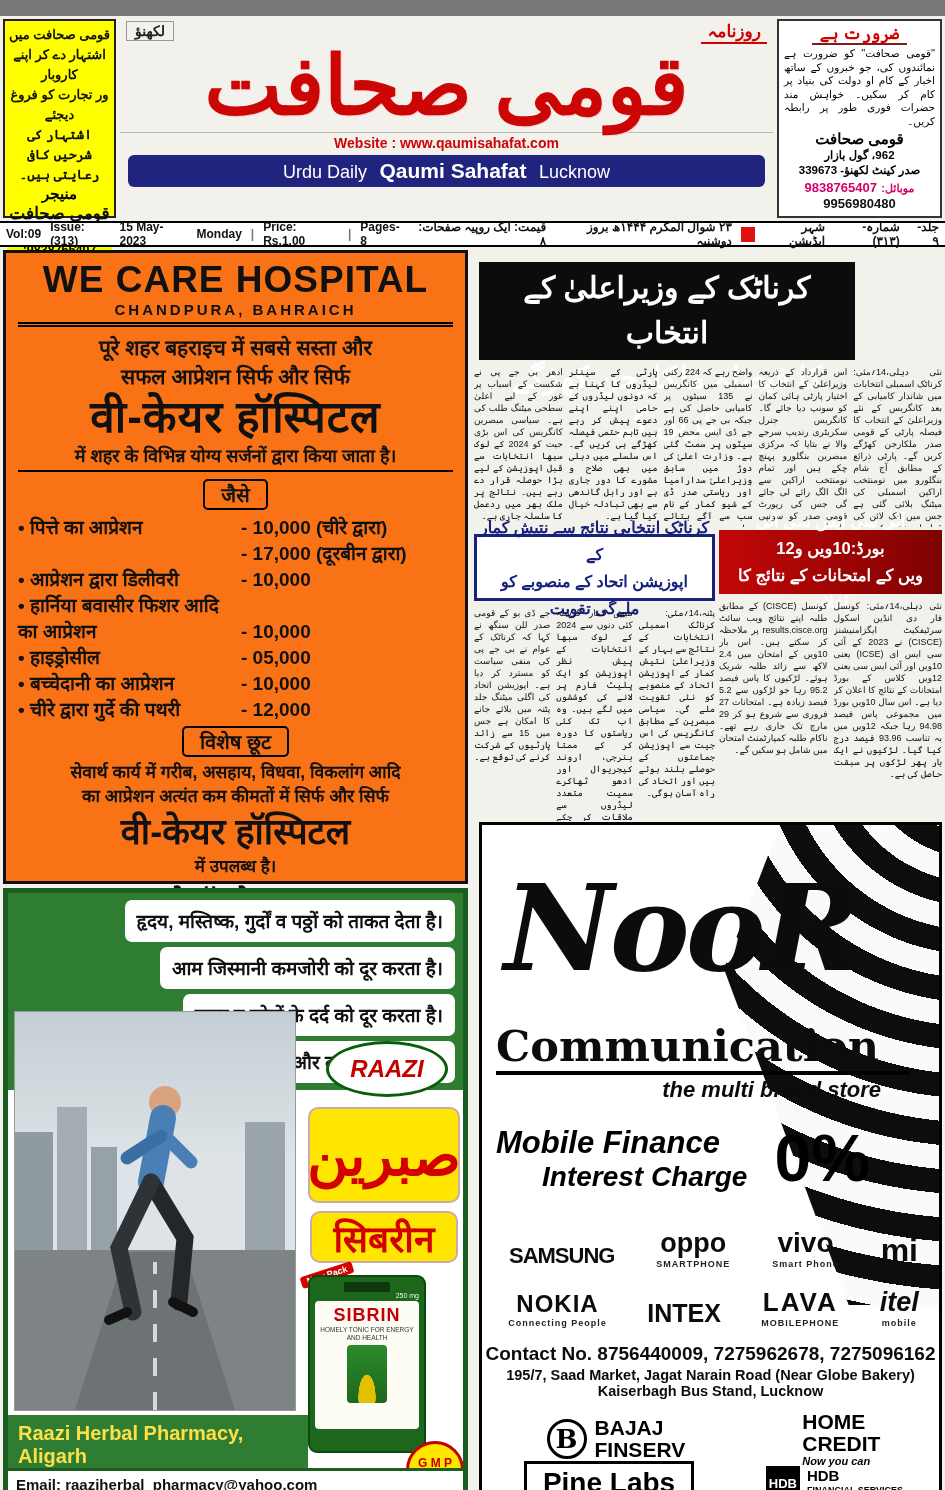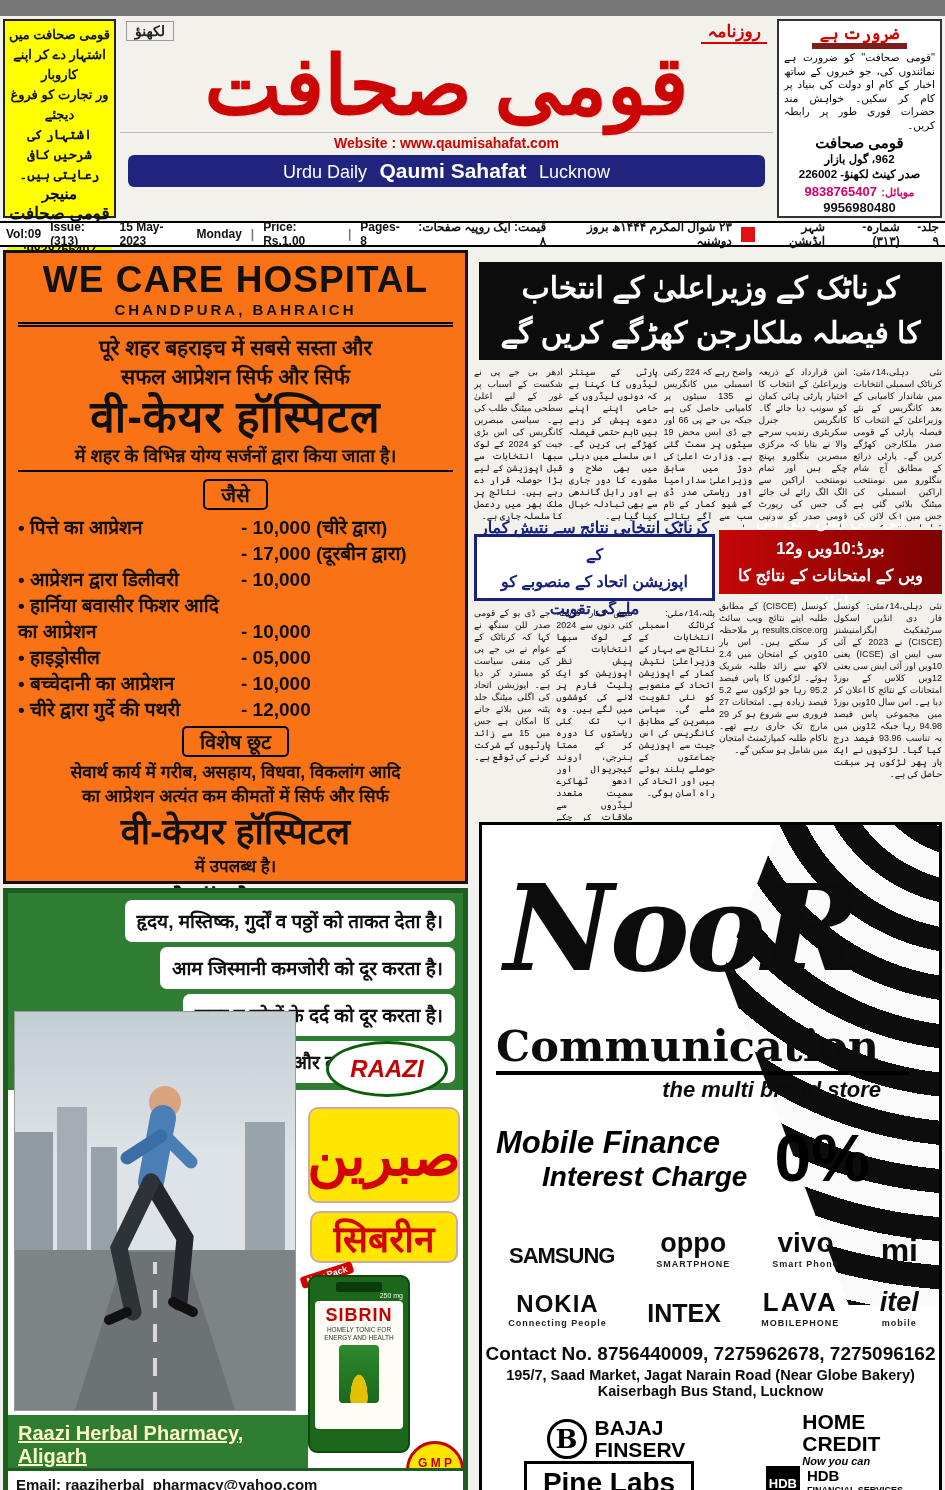--- a/index.html
+++ b/index.html
@@ -30,7 +30,7 @@
 
   .right-ad{position:absolute;left:777px;top:3px;width:165px;height:199px;border:2px solid #333;background:#fff;
     padding:3px 5px;text-align:center;}
-  .right-ad .t{color:#d40000;font-weight:bold;font-size:16px;border-bottom:6px solid #7f1d1d;display:inline-block;padding:0 8px;}
+  .right-ad .t{color:#d40000;font-weight:bold;font-size:16px;border-bottom:2px solid #7f1d1d;display:inline-block;padding:0 8px;}
   .right-ad .b{font-size:10.5px;line-height:13.5px;text-align:justify;margin-top:2px;}
   .right-ad .brand{font-weight:bold;font-size:15px;margin-top:2px;}
   .right-ad .a{font-size:11.5px;font-weight:bold;line-height:15px;}

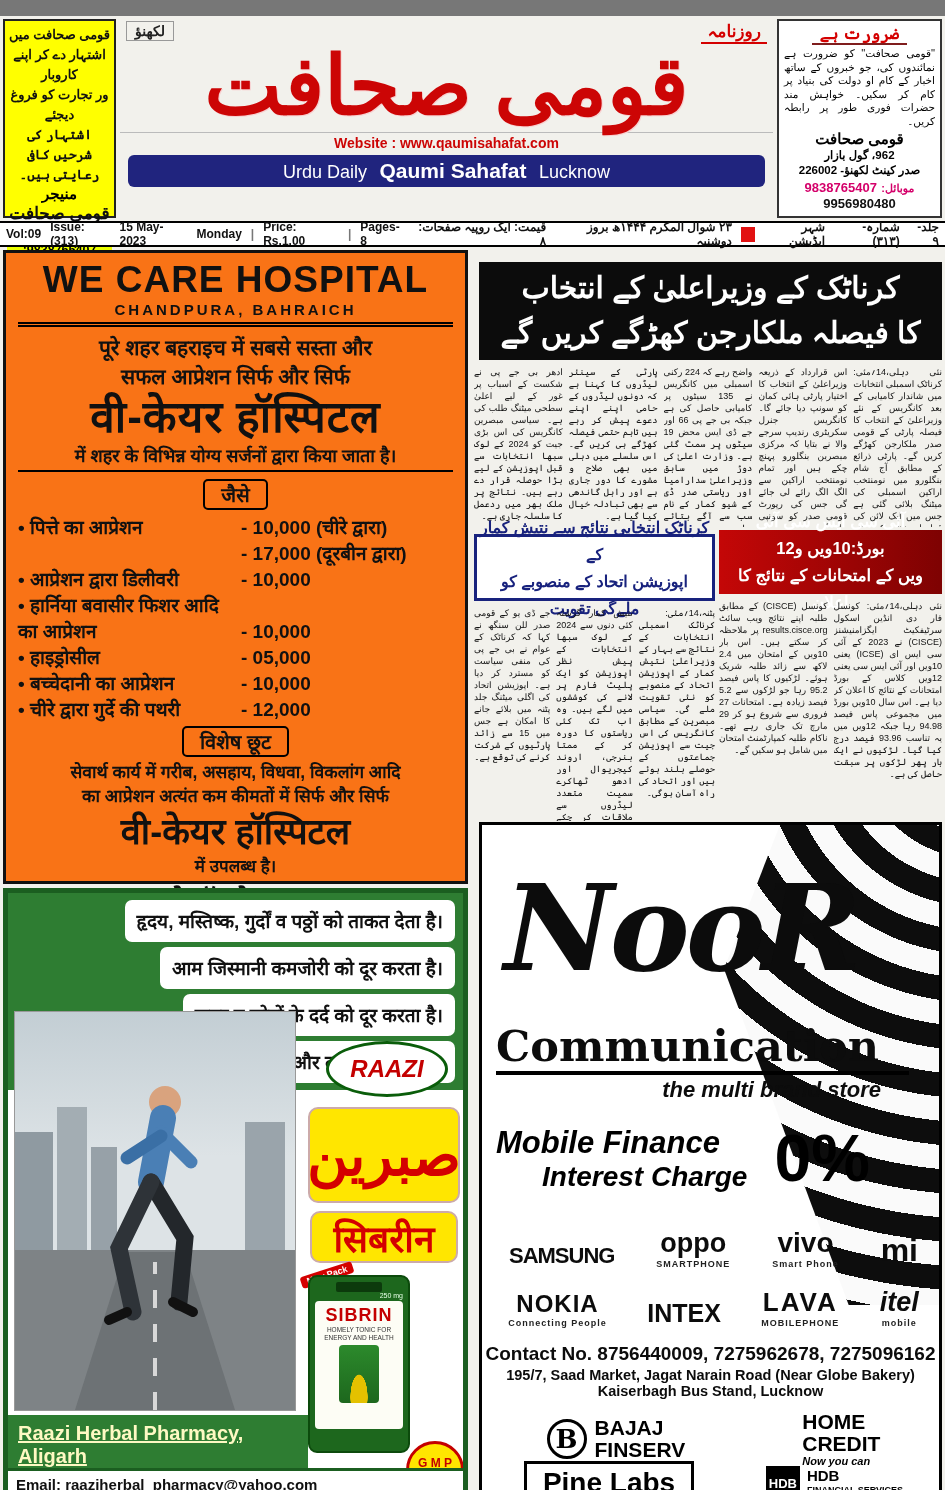--- a/index.html
+++ b/index.html
@@ -180,7 +180,7 @@
     <div class="b">''قومی صحافت'' کو ضرورت ہے نمائندوں کی، جو خبروں کے ساتھ اخبار کے کام او دولت کی بنیاد پر کام کر سکیں۔ خواہش مند حضرات فوری طور پر رابطہ کریں۔</div>
     <div class="brand">قومی صحافت</div>
     <div class="a">962، گول بازار</div>
-    <div class="a">صدر کینٹ لکھنؤ- 226002</div>
+    <div class="a">صدر کینٹ لکھنؤ- 339673</div>
     <div>
       <span class="ml">موبائل:</span>
       <span class="p1" dir="ltr">9838765407</span>

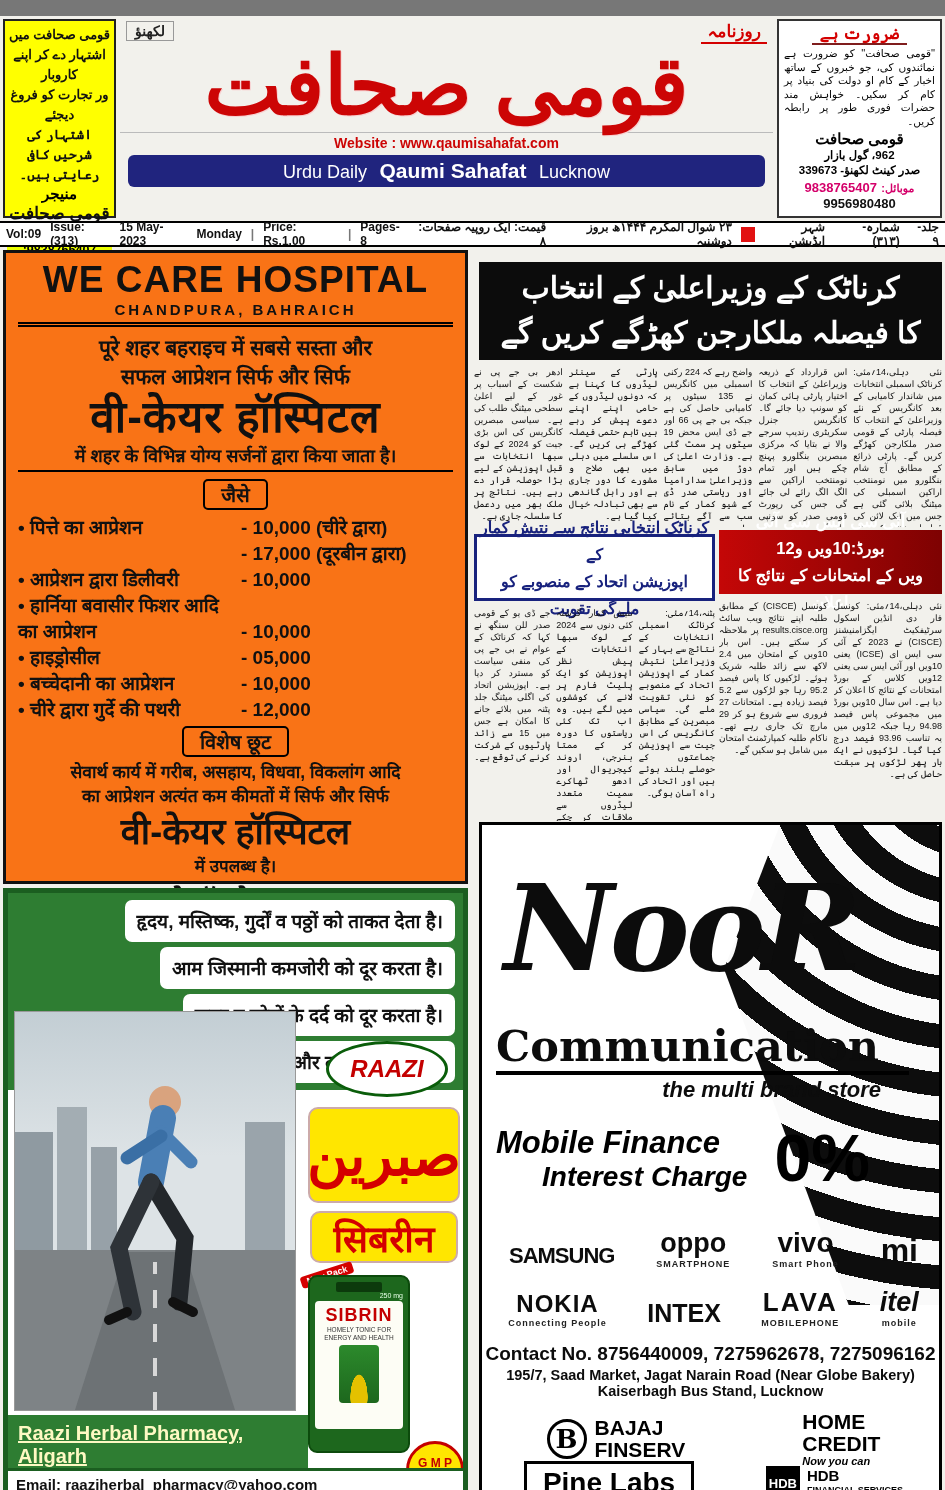--- a/index.html
+++ b/index.html
@@ -64,7 +64,7 @@
   .h-mob{font-size:20px;font-weight:bold;}
 
   
-  .lead-headline{position:absolute;left:479px;top:246px;width:463px;height:98px;background:#0c0c0c;color:#fff;
+  .lead-headline{position:absolute;left:479px;top:246px;width:376px;height:98px;background:#0c0c0c;color:#fff;
     text-align:center;font-weight:bold;font-size:30px;line-height:45px;padding-top:3px;}
   .cols{position:absolute;display:flex;gap:6px;}
   .col{flex:1;font-size:9px;line-height:12px;text-align:justify;overflow:hidden;color:#111;}

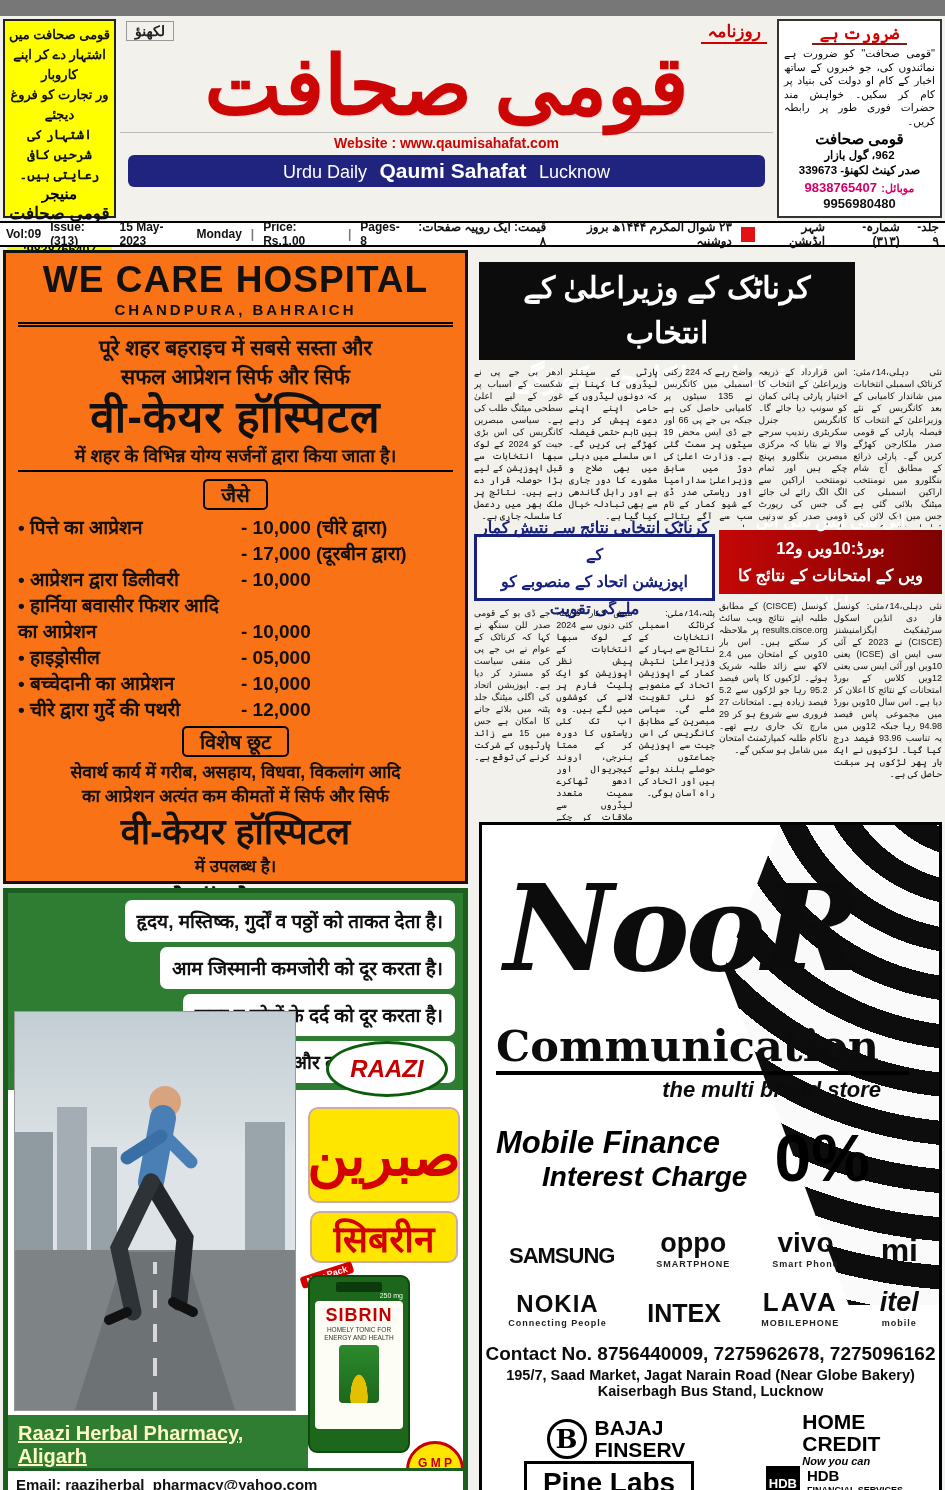--- a/index.html
+++ b/index.html
@@ -87,7 +87,7 @@
     display:flex;align-items:center;justify-content:center;font-weight:bold;font-size:56px;border:2px solid #caa;}
   .prod-h{position:absolute;left:302px;top:318px;width:148px;height:52px;background:#ffe600;color:#d40000;border-radius:10px;
     display:flex;align-items:center;justify-content:center;font-weight:bold;font-size:37px;border:2px solid #caa;}
-  .bottle{position:absolute;left:300px;top:382px;width:102px;height:178px;background:#1d671d;border:2px solid #0c4a0c;border-radius:9px;padding:5px;}
+  .bottle{position:absolute;left:300px;top:382px;width:118px;height:178px;background:#1d671d;border:2px solid #0c4a0c;border-radius:9px;padding:5px;}
   .bottle .cap{width:46px;height:10px;background:#0c3a0c;margin:0 auto;border-radius:2px;}
   .bottle .mg{color:#e6ffe6;font-size:7px;text-align:right;}
   .bottle .label{background:#fdfdf5;border-radius:4px;margin-top:2px;padding:4px 3px;text-align:center;height:128px;}

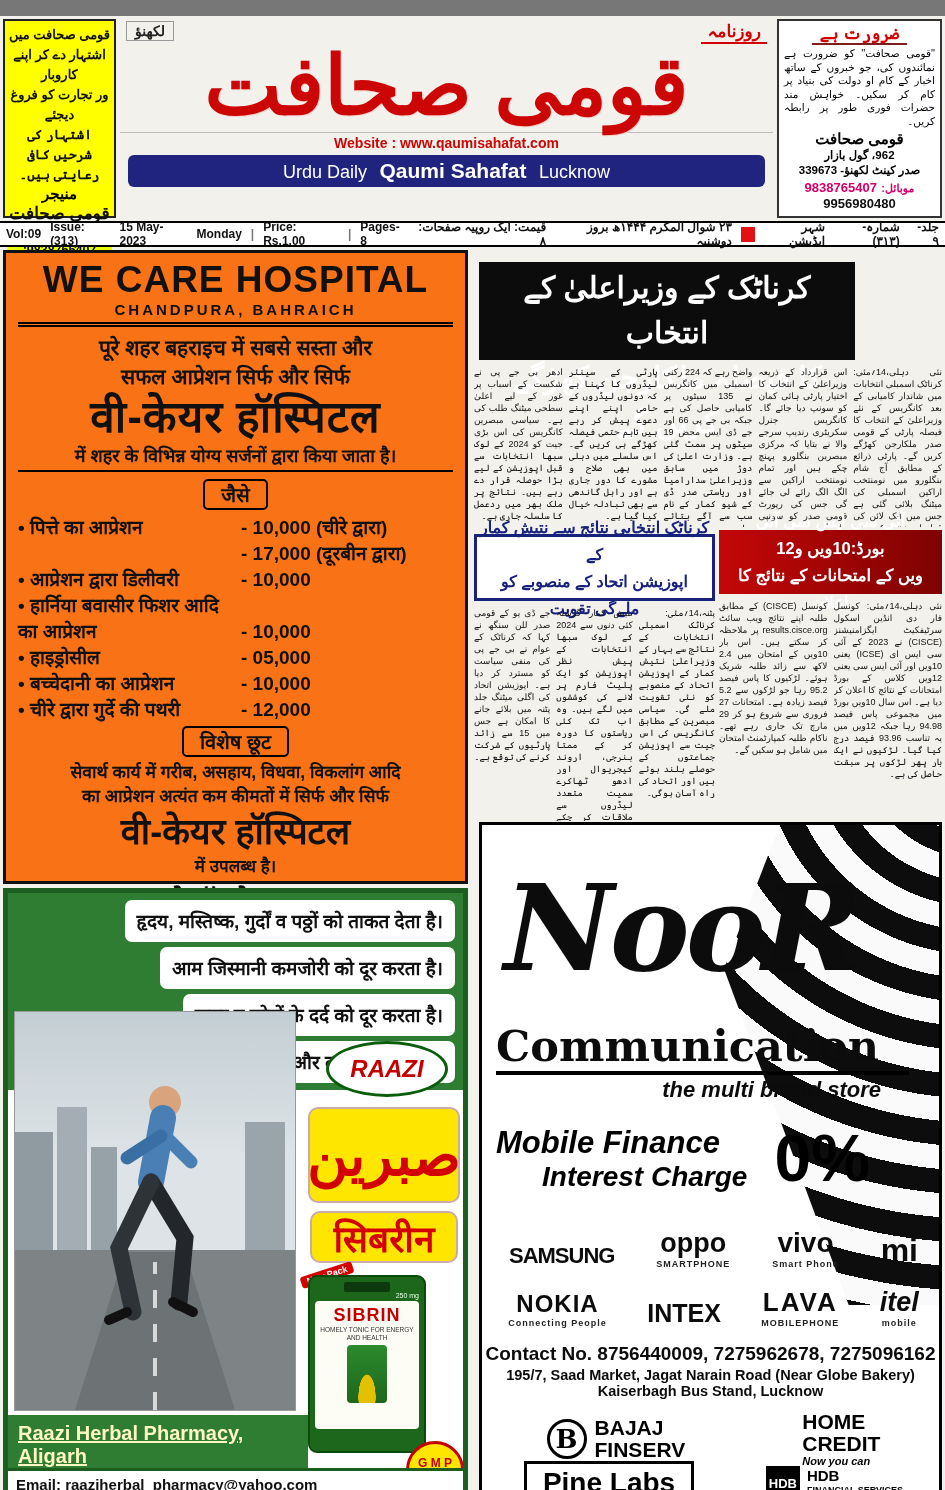--- a/index.html
+++ b/index.html
@@ -98,8 +98,8 @@
      linear-gradient(#2c8a2c,#1d671d);border-radius:4px;}
   .newpack{position:absolute;left:292px;top:376px;background:#d40000;color:#fff;font-size:9px;font-weight:bold;
     padding:1px 6px;border-radius:3px;transform:rotate(-18deg);}
-  .company-bar{position:absolute;left:0;top:522px;width:300px;background:#2e7d32;color:#fef9c3;font-weight:bold;
-    font-size:20px;padding:7px 10px;text-decoration:underline;}
+  .company-bar{position:absolute;left:0;top:522px;width:300px;background:#2e7d32;color:#fde047;font-weight:bold;
+    font-size:20px;padding:7px 10px;}
   .gmp{position:absolute;left:398px;top:548px;width:58px;height:58px;border-radius:50%;background:#ffe600;
     border:3px solid #c40000;color:#c40000;font-weight:bold;text-align:center;display:flex;flex-direction:column;
     justify-content:center;font-size:12px;line-height:13px;}

